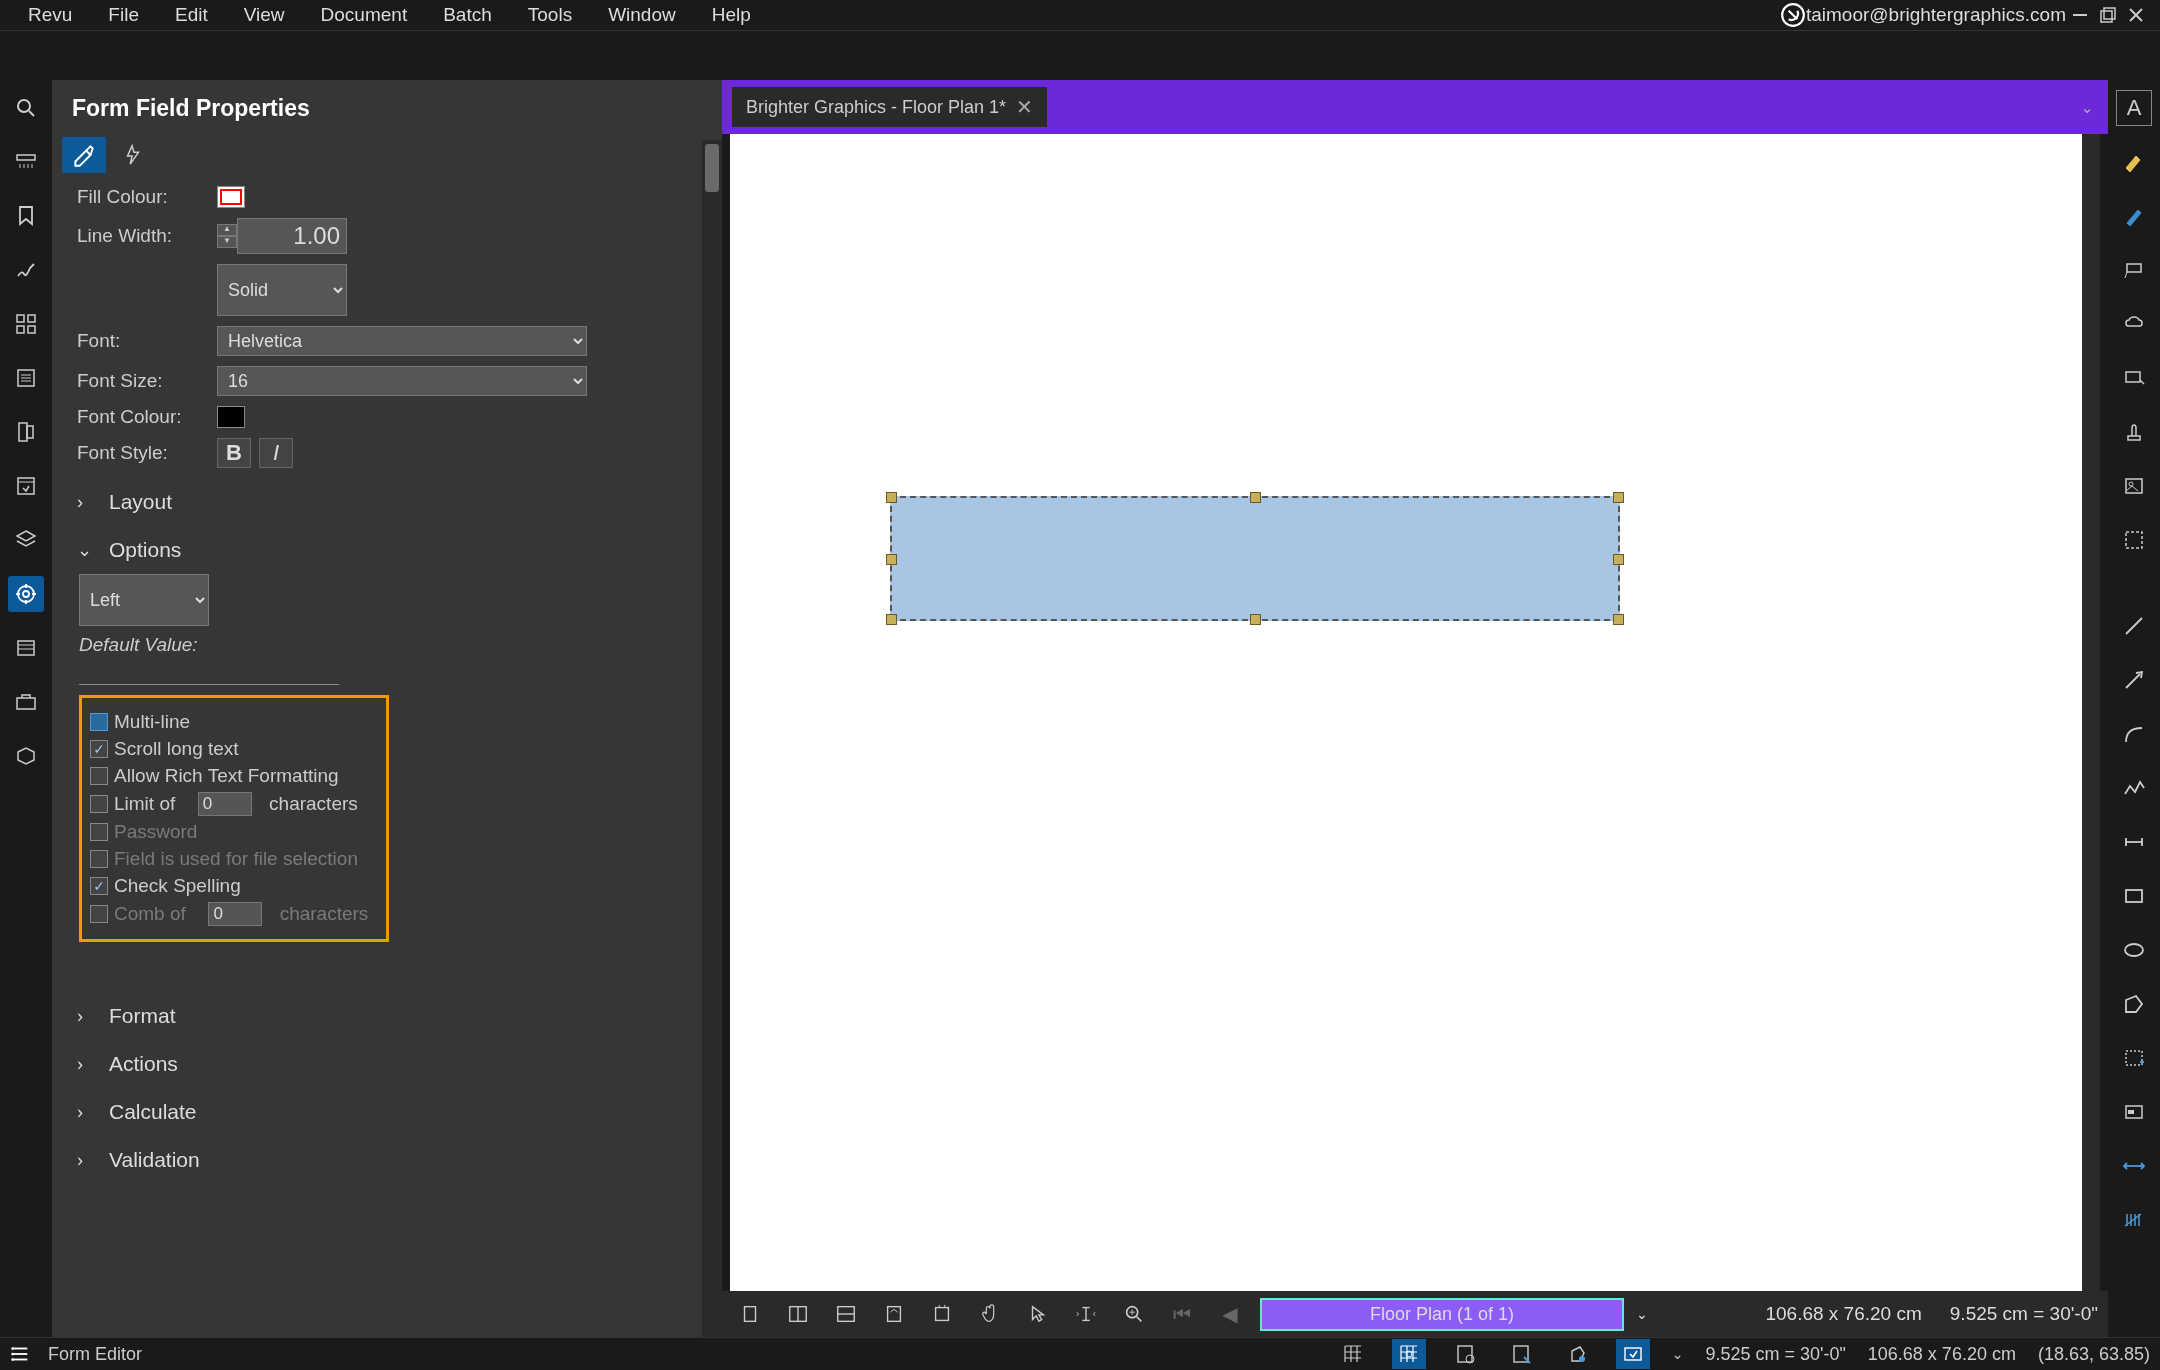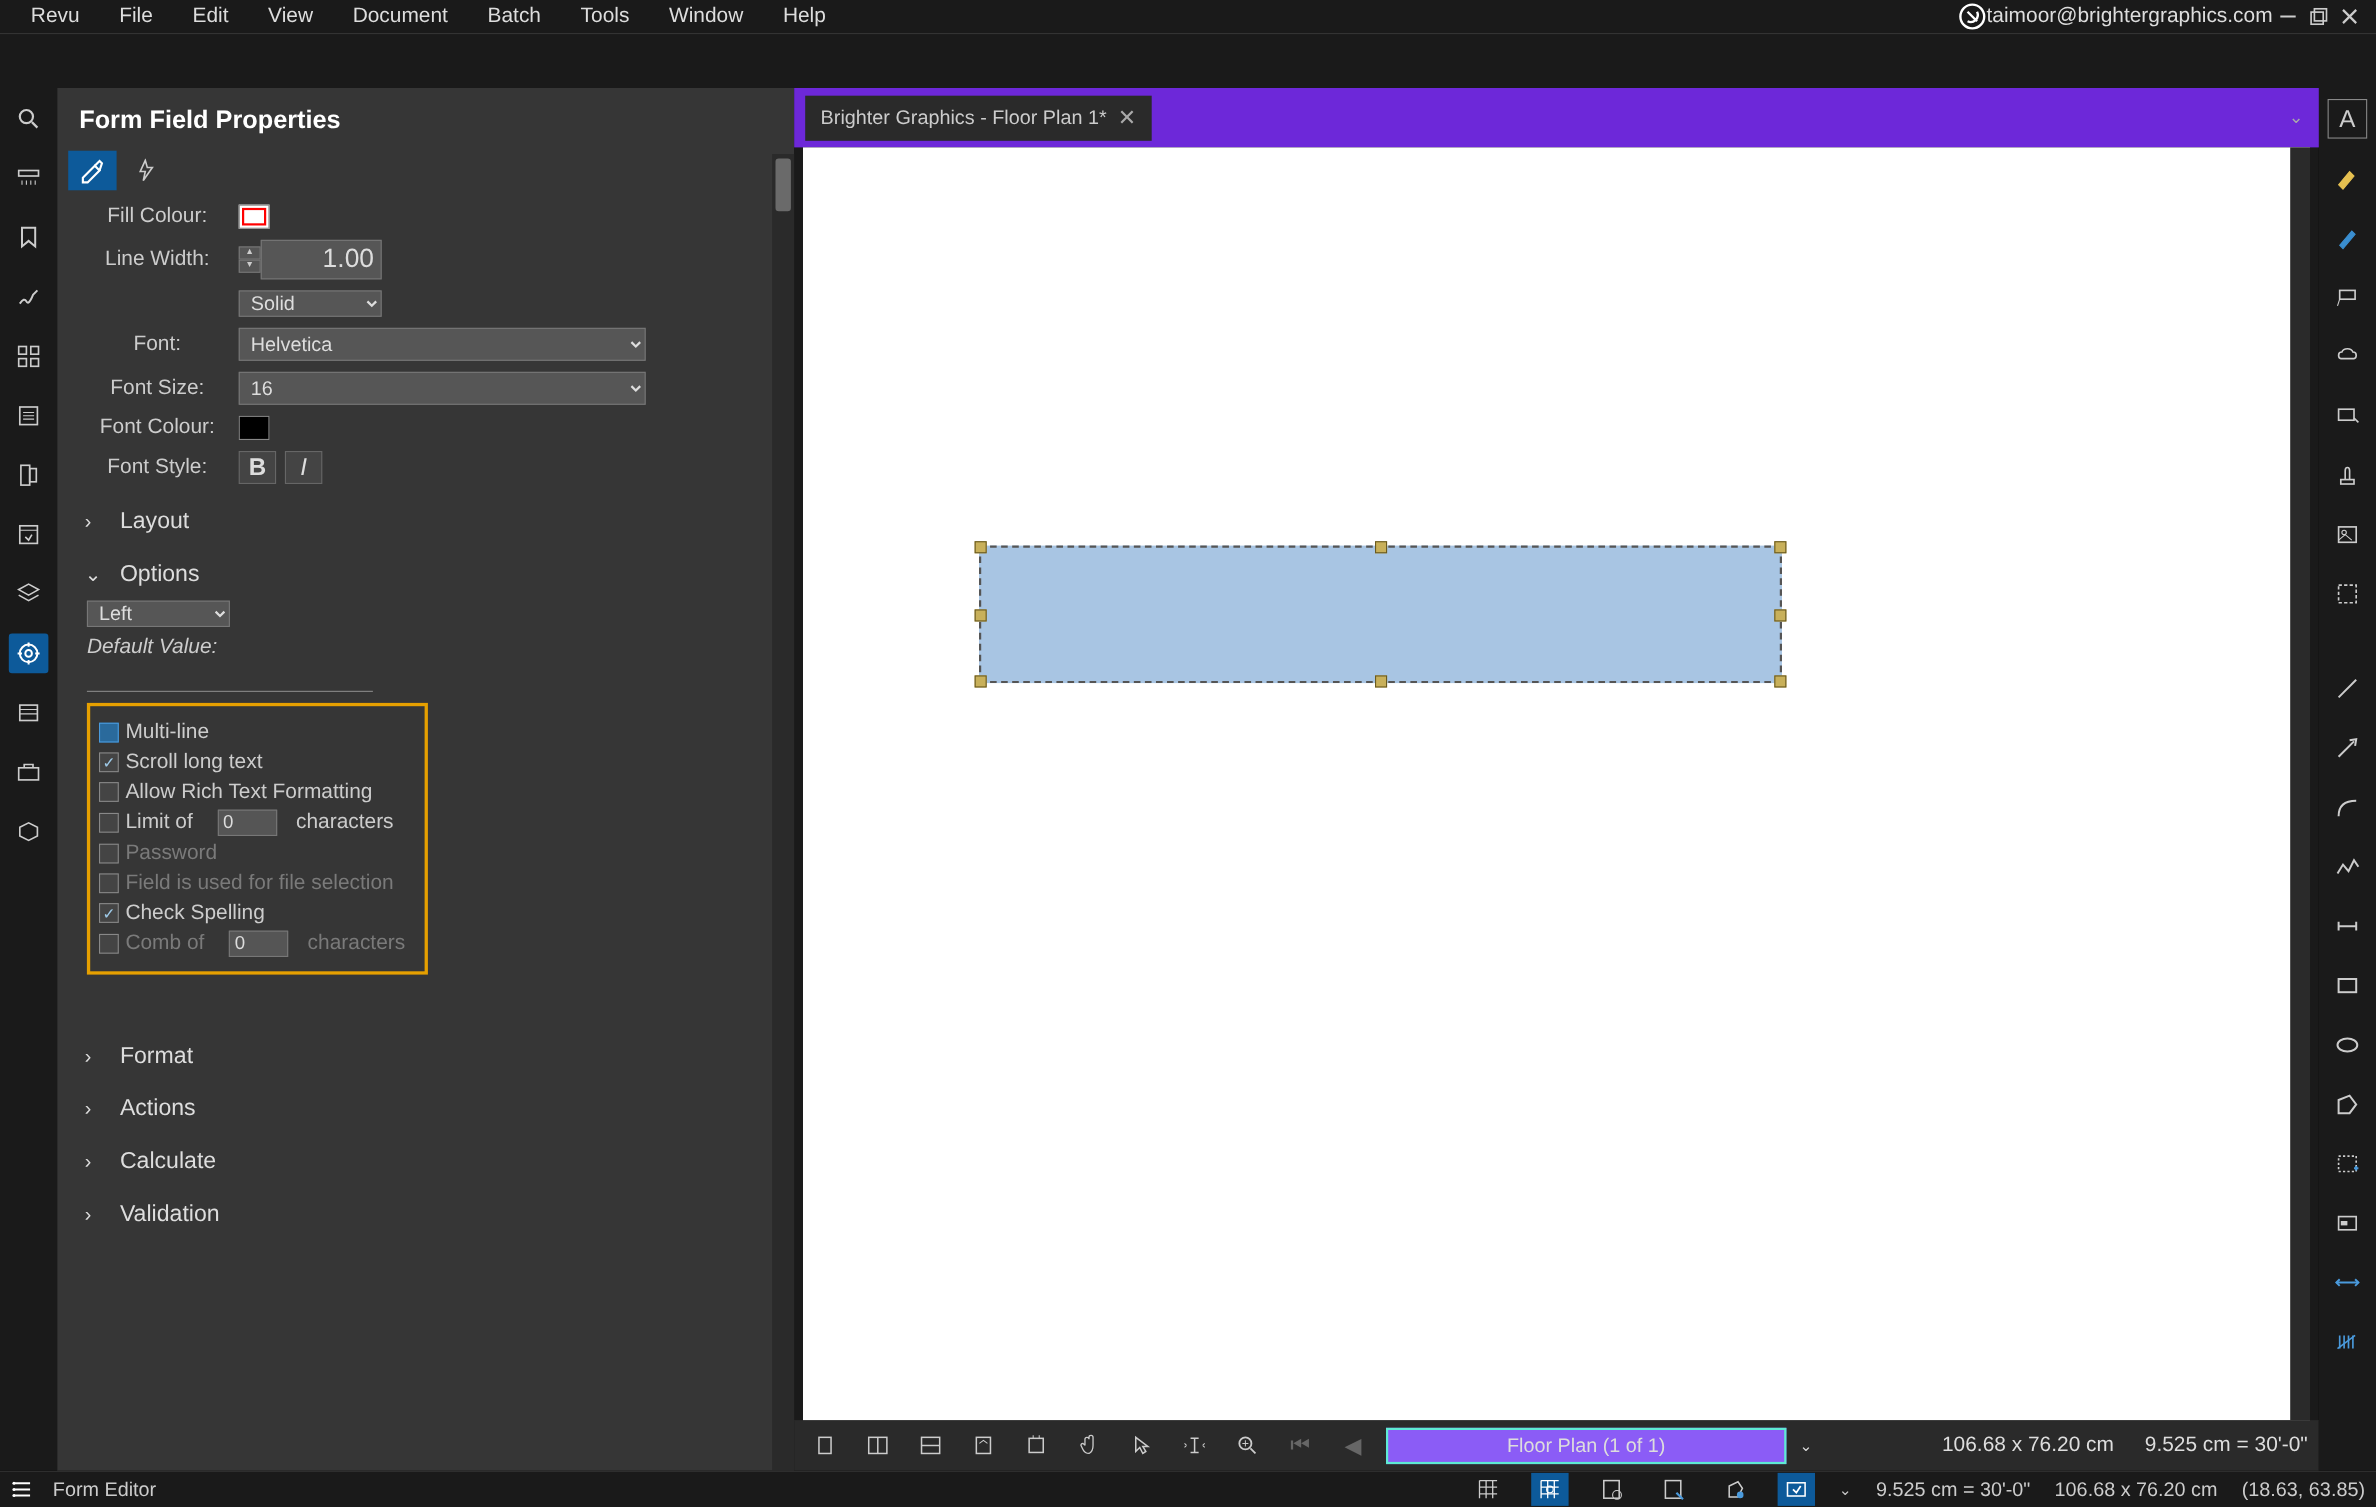--- a/index.html
+++ b/index.html
@@ -27,7 +27,7 @@
   
   .panel-content { padding: 8px 25px; overflow-y: auto; }
   .form-row { display: flex; align-items: center; margin-bottom: 10px; }
-  .form-label { min-width: 140px; text-align: center; color: #ccc; font-size: 19px; padding-right: 8px; }
+  .form-label { min-width: 140px; text-align: left; color: #ccc; font-size: 19px; padding-right: 8px; }
   
   .color-swatch { width: 28px; height: 22px; border: 1px solid #888; background: #fff; display: inline-block; position: relative; }
   .color-swatch.red::after { content: ''; position: absolute; top: 2px; left: 2px; right: 2px; bottom: 2px; border: 2px solid red; }

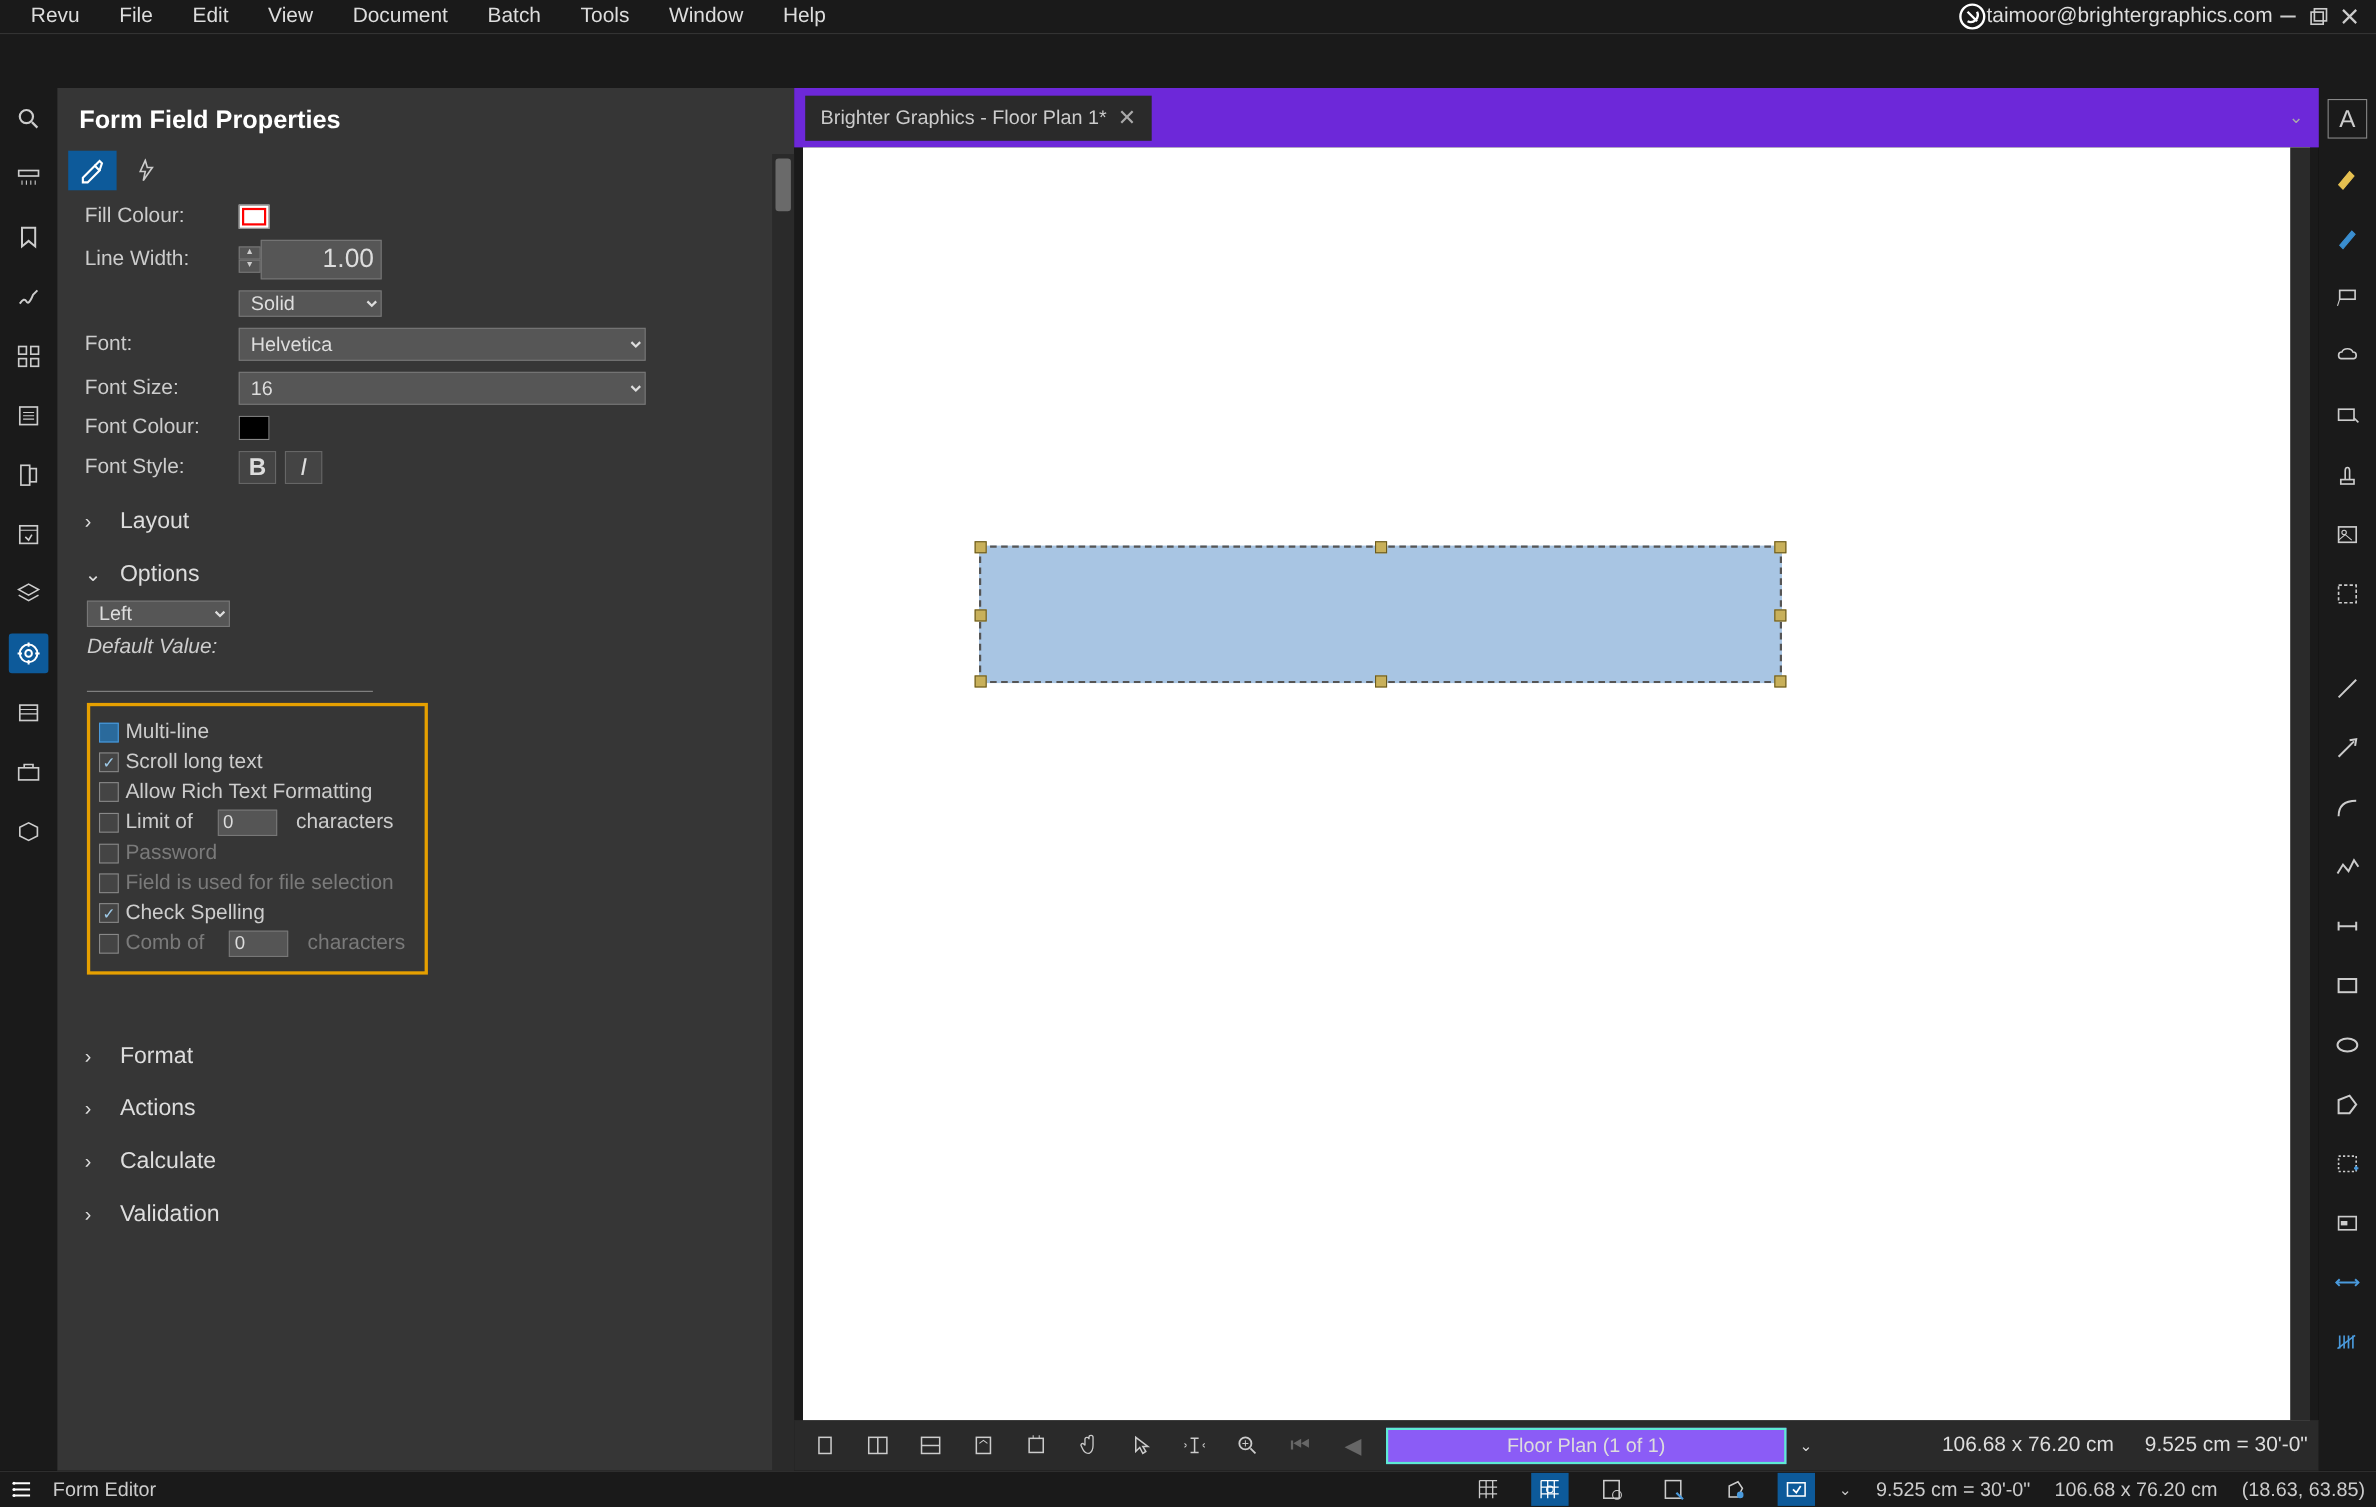--- a/index.html
+++ b/index.html
@@ -34,7 +34,7 @@
   .stepper { width: 20px; display: flex; flex-direction: column; }
   .stepper-btn { height: 12px; background: #555; border: 1px solid #777; cursor: pointer; font-size: 8px; line-height: 8px; text-align: center; }
   .num-input { width: 110px; padding: 3px 6px; background: #565656; border: 1px solid #777; color: #ddd; text-align: right; font-size: 24px; }
-  .select-sm { width: 130px; padding: 0 6px; background: #565656; border: 1px solid #777; color: #ddd; font-size: 18px; }
+  .select-sm { width: 130px; padding: 14px 6px; background: #565656; border: 1px solid #777; color: #ddd; font-size: 18px; }
   .select-lg { width: 370px; padding: 3px 6px; background: #565656; border: 1px solid #777; color: #ddd; font-size: 18px; }
   
   .btn-style { width: 34px; height: 30px; border: 1px solid #666; background: #444; display: inline-flex; align-items: center; justify-content: center; cursor: pointer; margin-right: 8px; font-size: 22px; color: #ddd; }

